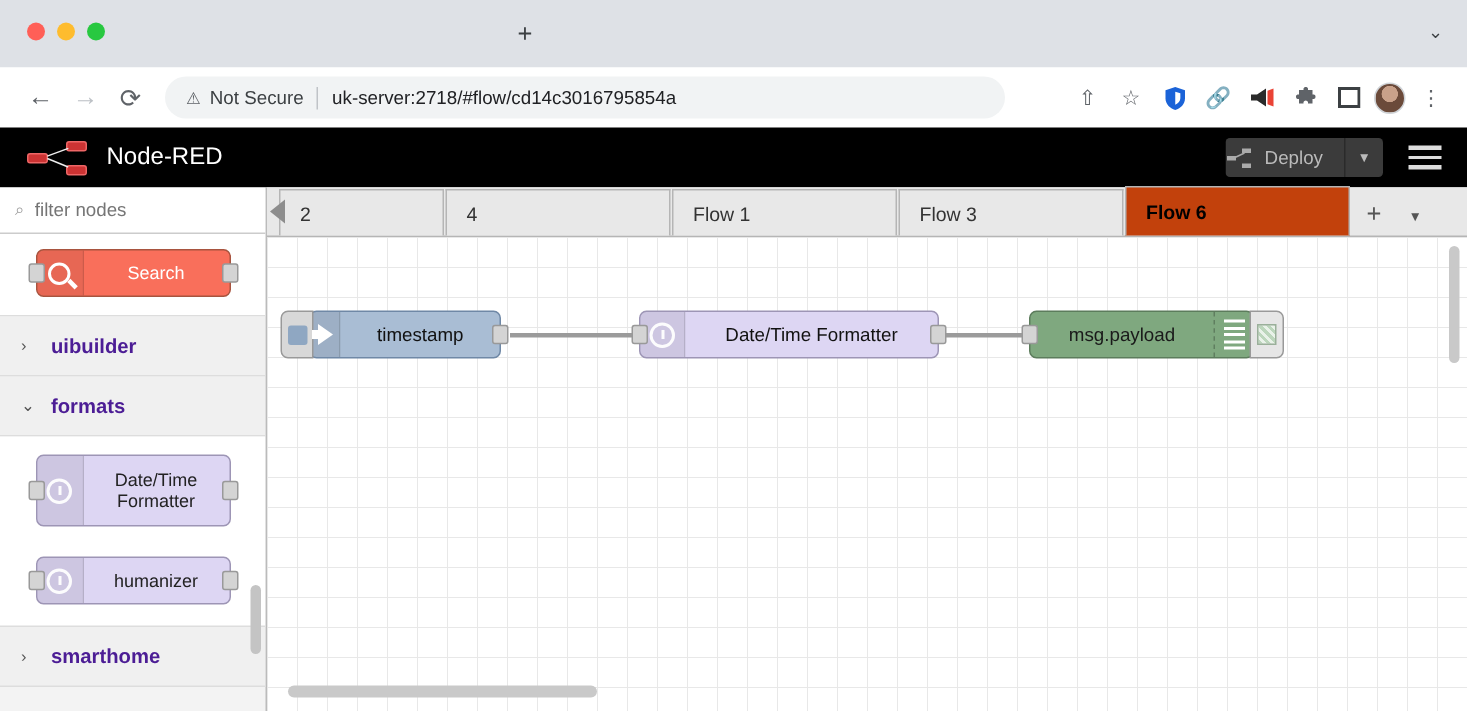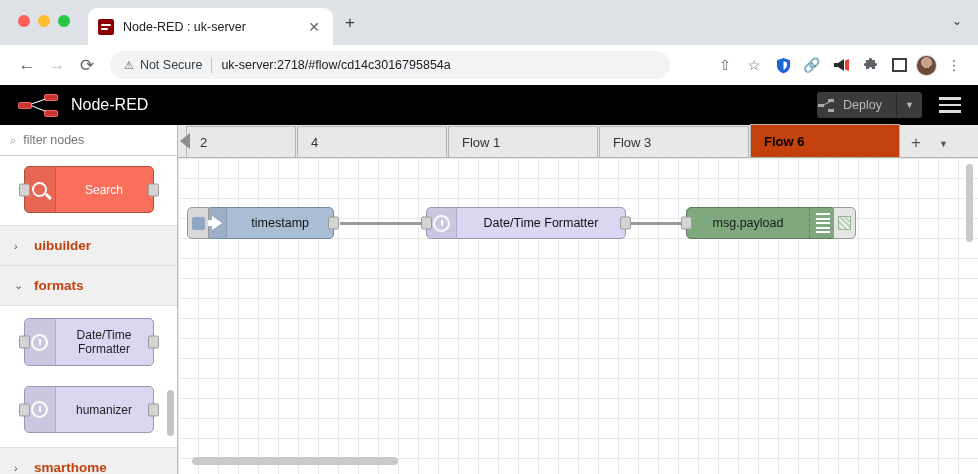--- a/index.html
+++ b/index.html
@@ -296,11 +296,6 @@
     <div class="dot yellow"></div>
     <div class="dot green"></div>
   </div>
-  <div class="tab">
-    <div class="favicon"></div>
-    <div class="tab-title">Node-RED : uk-server</div>
-    <div class="tab-close">✕</div>
-  </div>
   <div class="new-tab">+</div>
   <div class="win-chevron">⌄</div>
 </div>

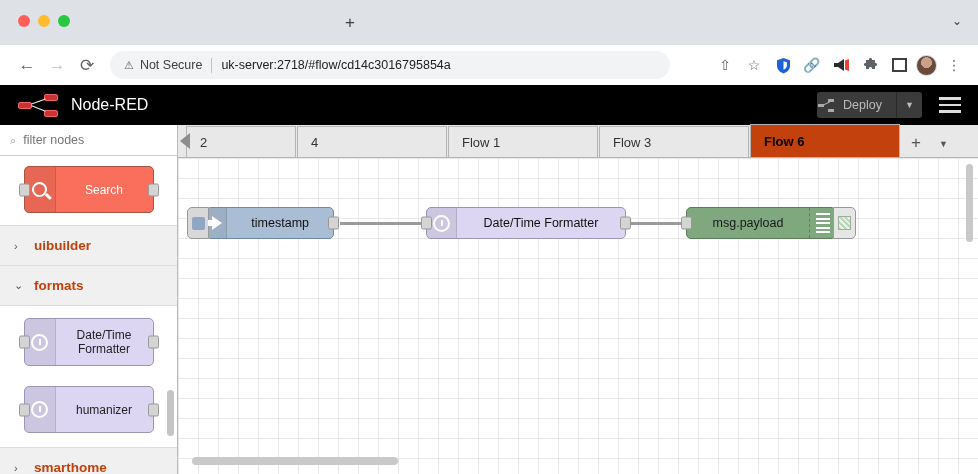--- a/index.html
+++ b/index.html
@@ -134,7 +134,7 @@
   }
   .pal-section { background: #fff; border-bottom: 1px solid #ddd; padding: 10px 0 12px 0; }
   .pal-node {
-    margin: 0 auto; width: 130px; height: 47px; border-radius: 5px;
+    margin: 0 auto; width: 130px; height: 32px; border-radius: 5px;
     display: flex; align-items: center; position: relative;
     border: 1px solid #999;
   }

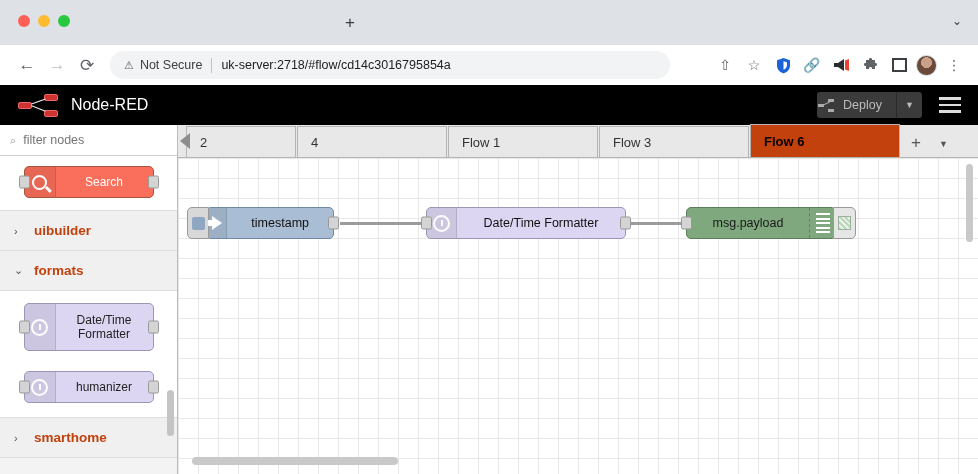--- a/index.html
+++ b/index.html
@@ -171,7 +171,7 @@
     display: flex; align-items: center; padding: 0 14px; gap: 11px;
   }
   .cat-chev { font-size: 11px; color: #555; width: 9px; }
-  .cat-name { font-size: 13.5px; font-weight: bold; color: #c2410c; }
+  .cat-name { font-size: 13.5px; font-weight: bold; color: #4c1d95; }
   .pal-scroll {
     position: absolute; right: 3px; top: 265px; width: 7px; height: 46px;
     background: #c4c4c4; border-radius: 4px;

